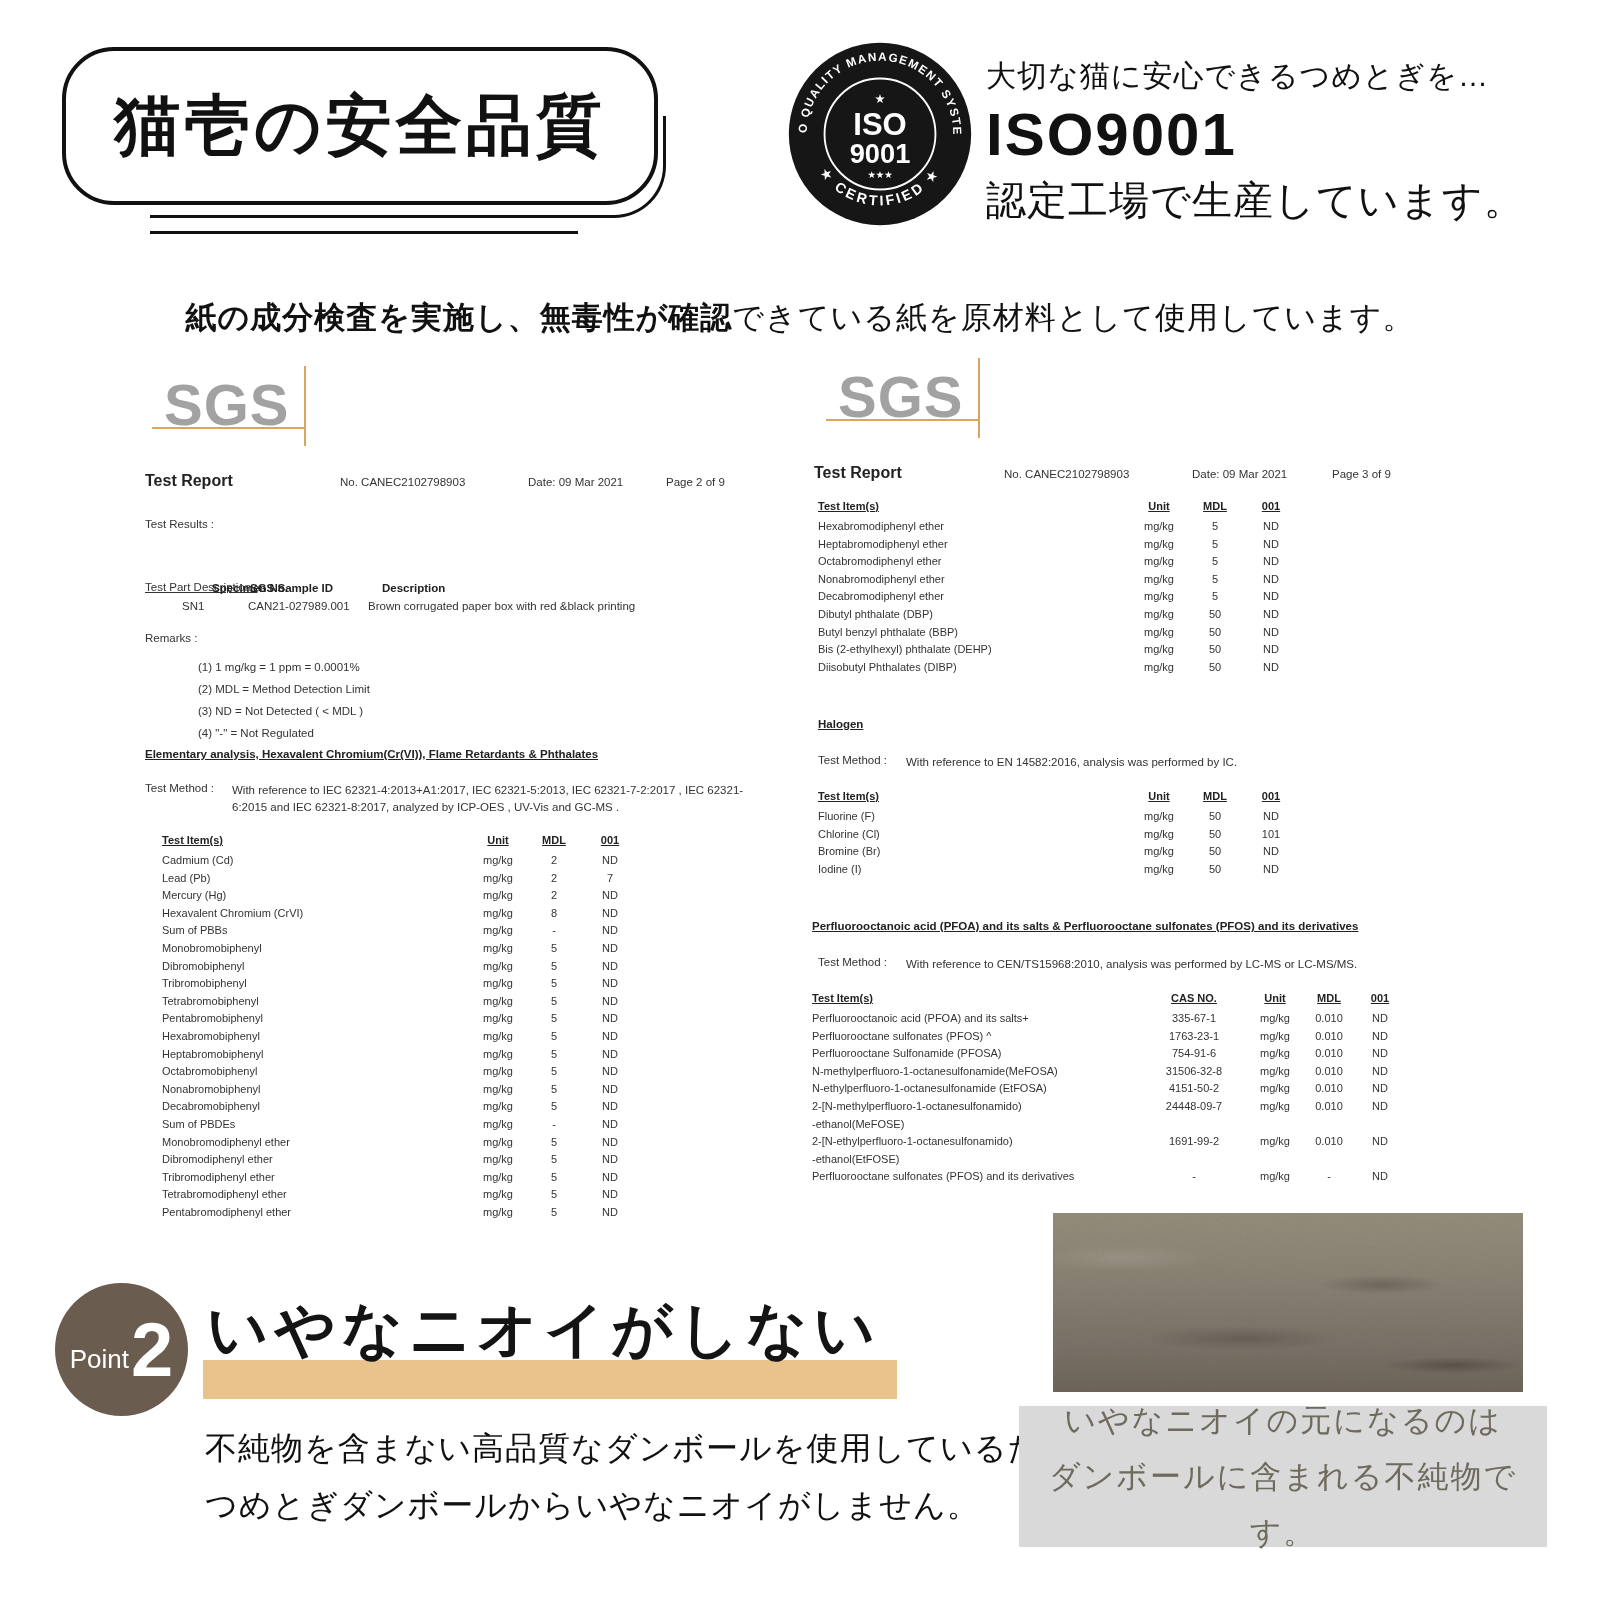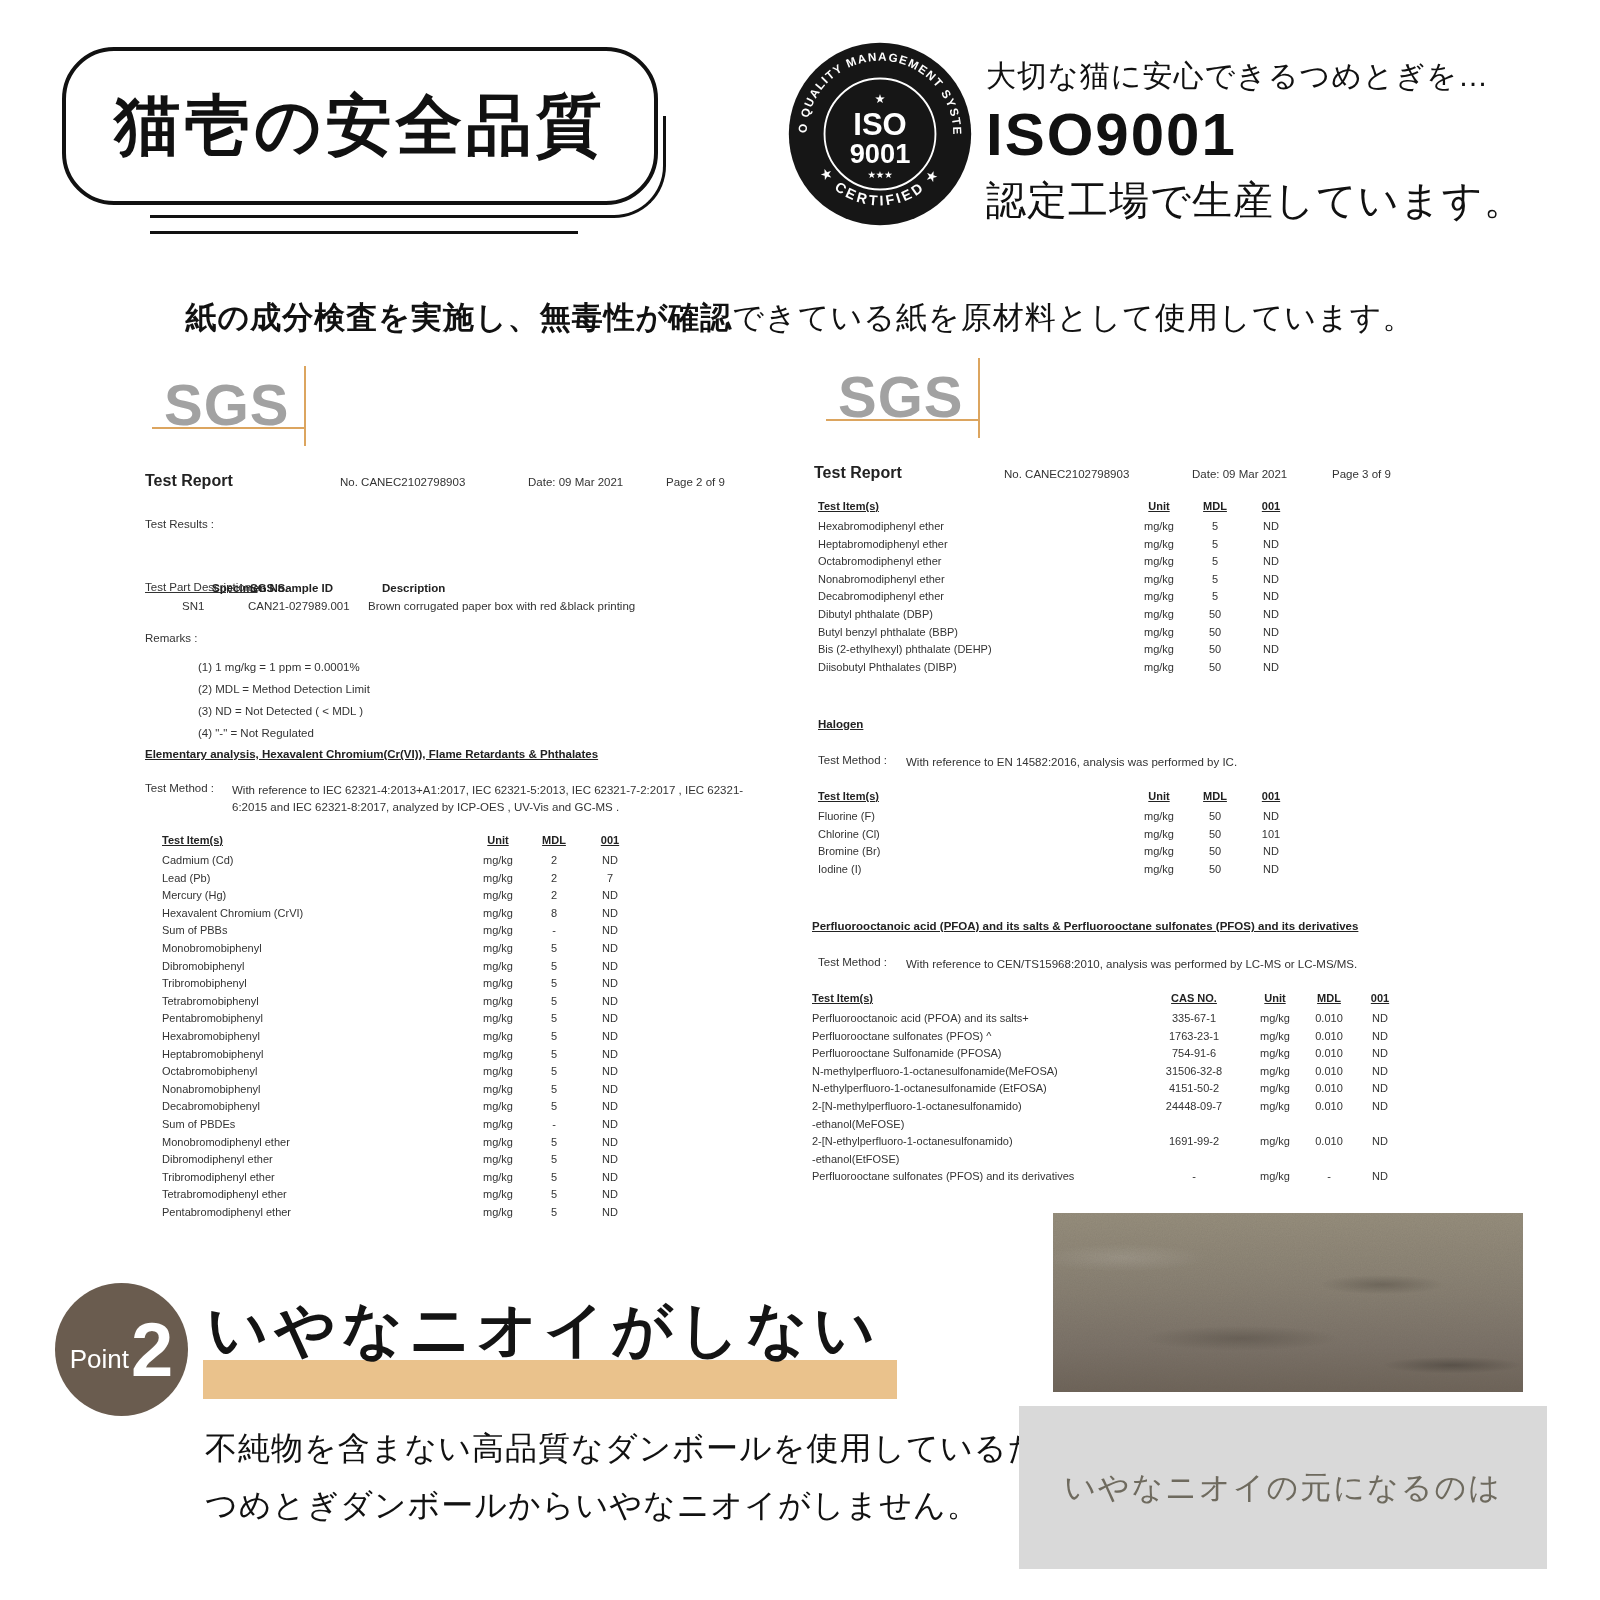--- a/index.html
+++ b/index.html
@@ -71,7 +71,7 @@
       linear-gradient(180deg,#98907e 0%,#8a8274 40%,#7b7268 75%,#6e6459 100%); }
   .cardboard svg { position:absolute; inset:0; opacity:.55; }
 
-  .caption-box { left:1019px; top:1406px; width:528px; height:163px; background:#d9d9d9;
+  .caption-box { left:1019px; top:1406px; width:528px; height:141px; background:#d9d9d9;
     color:#6e6a5e; font-size:31px; text-align:center; display:flex; flex-direction:column;
     justify-content:center; letter-spacing:2px; }
   .caption-box div { line-height:56px; }

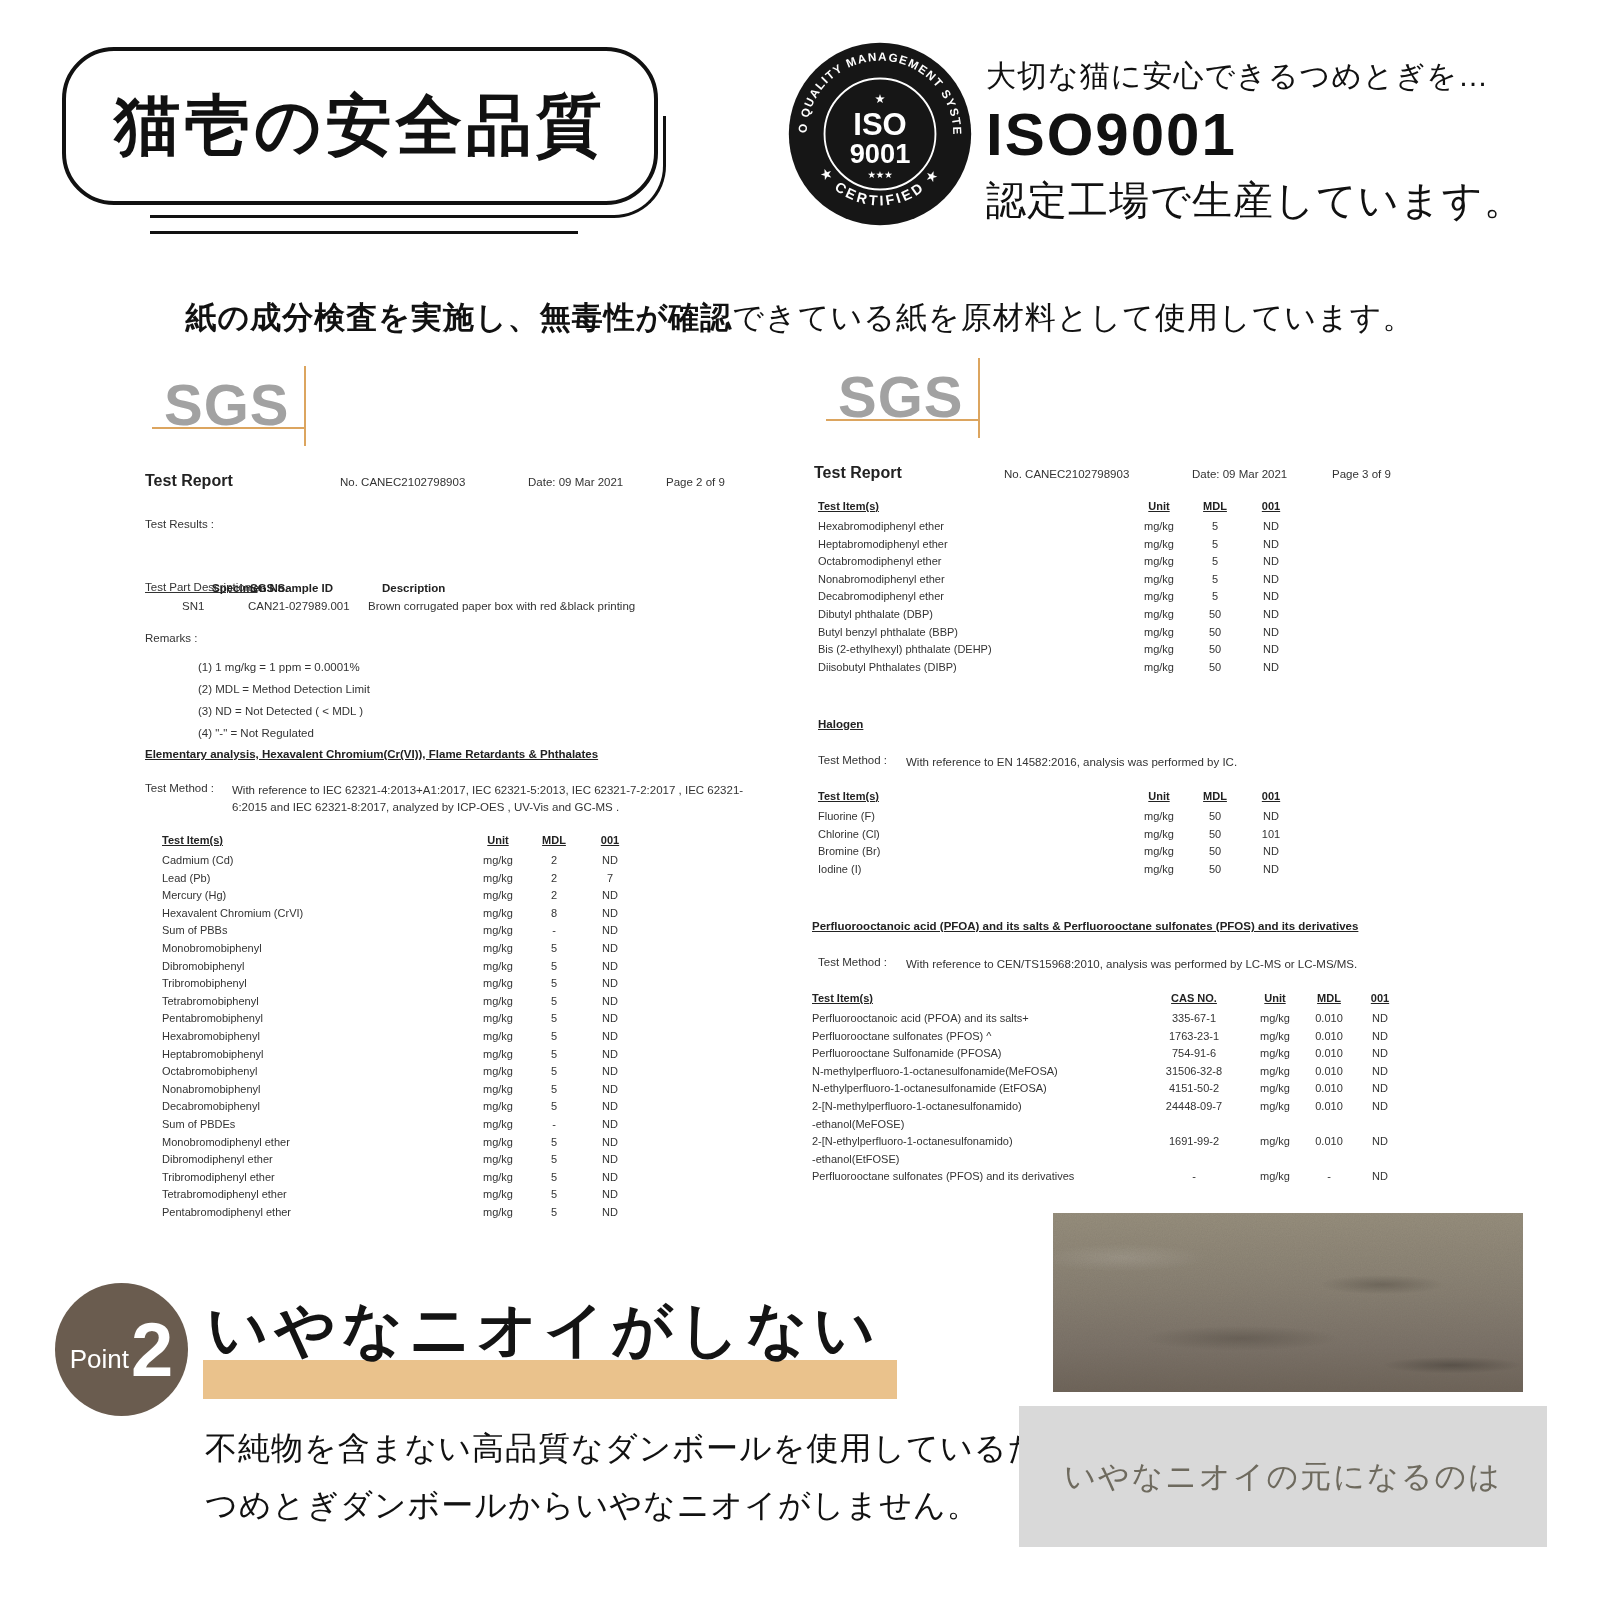--- a/index.html
+++ b/index.html
@@ -539,6 +539,7 @@
 
   <div class="abs caption-box">
     <div>いやなニオイの元になるのは</div>
+    <div>ダンボールに含まれる不純物です。</div>
   </div>
 
 </div>

